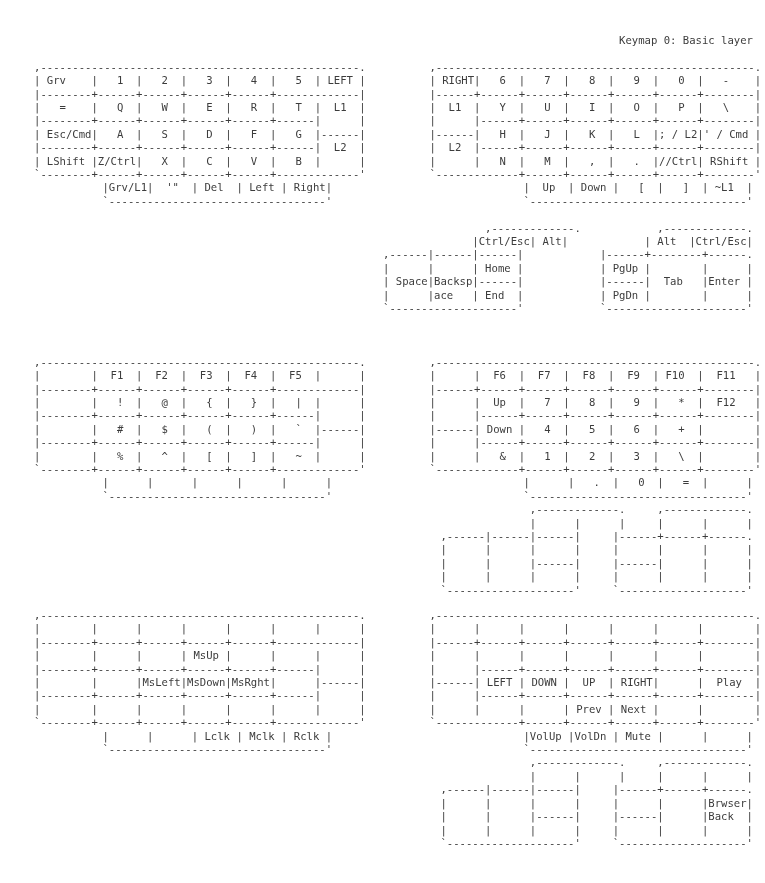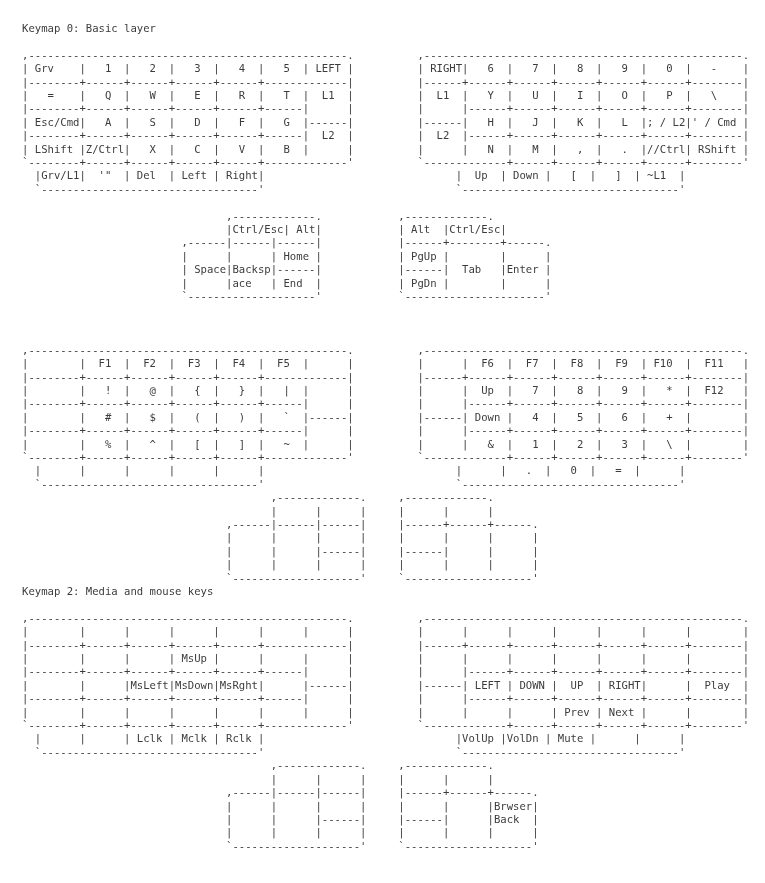--- a/index.html
+++ b/index.html
@@ -22,7 +22,7 @@
     line-height: 13.4px;
     color: #3c3c3c;
   }
-  .keymap-section { margin: 0; }
+  .keymap-section { margin: 12px; text-align: right; }
   .keymap-section.gap-large { margin-bottom: 40.2px; }  
   .keymap-section.gap-none  { margin-bottom: 0; }
   .keymap-title {

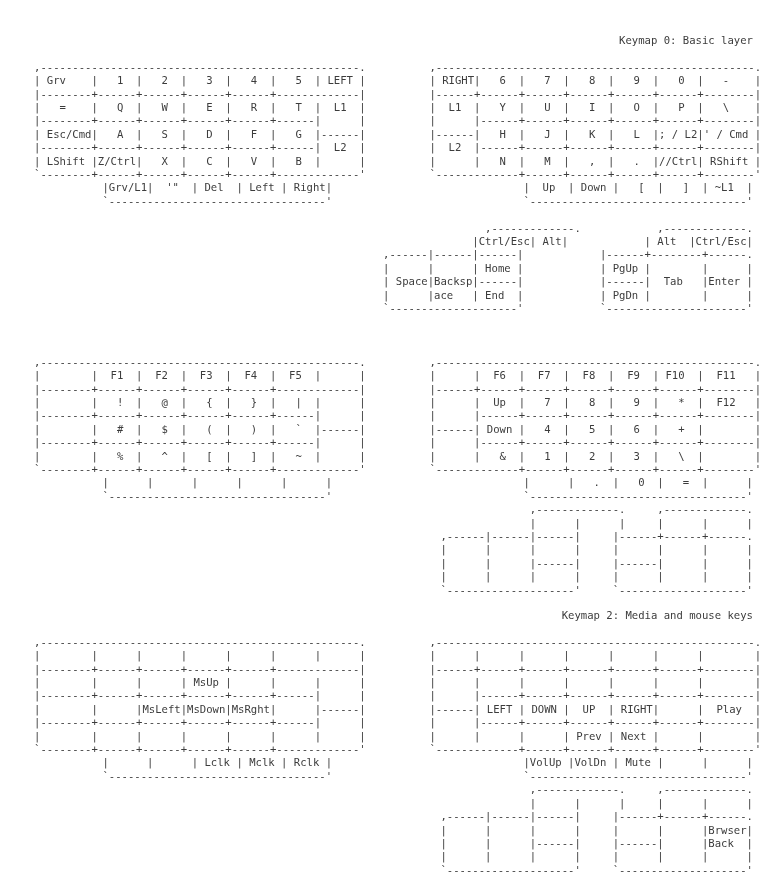--- a/index.html
+++ b/index.html
@@ -88,7 +88,6 @@
   </div>
 
   <div class="keymap-section">
-    <div class="keymap-title">Keymap 2: Media and mouse keys</div>
     <pre class="keymap-art">,--------------------------------------------------.          ,--------------------------------------------------.
 |        |      |      |      |      |      |      |          |      |      |      |      |      |      |        |
 |--------+------+------+------+------+-------------|          |------+------+------+------+------+------+--------|

